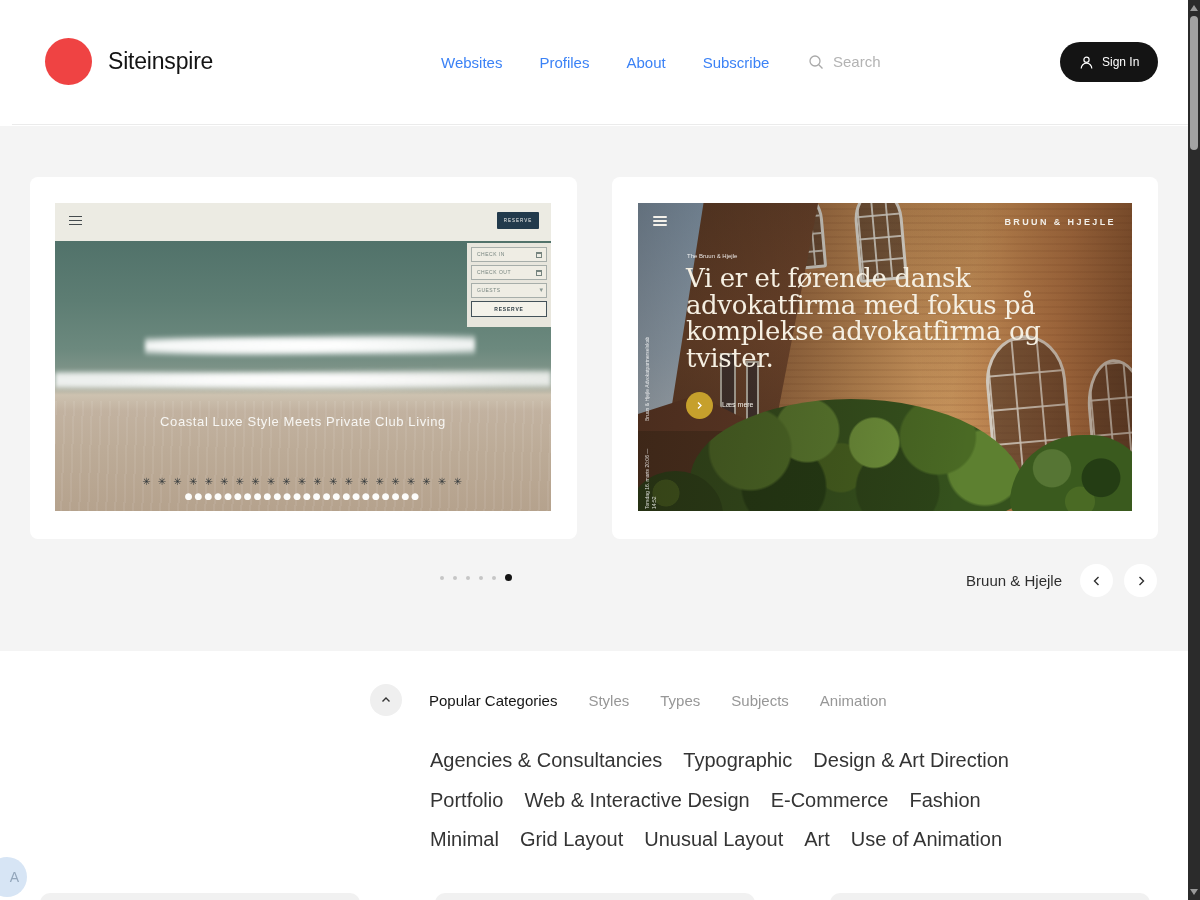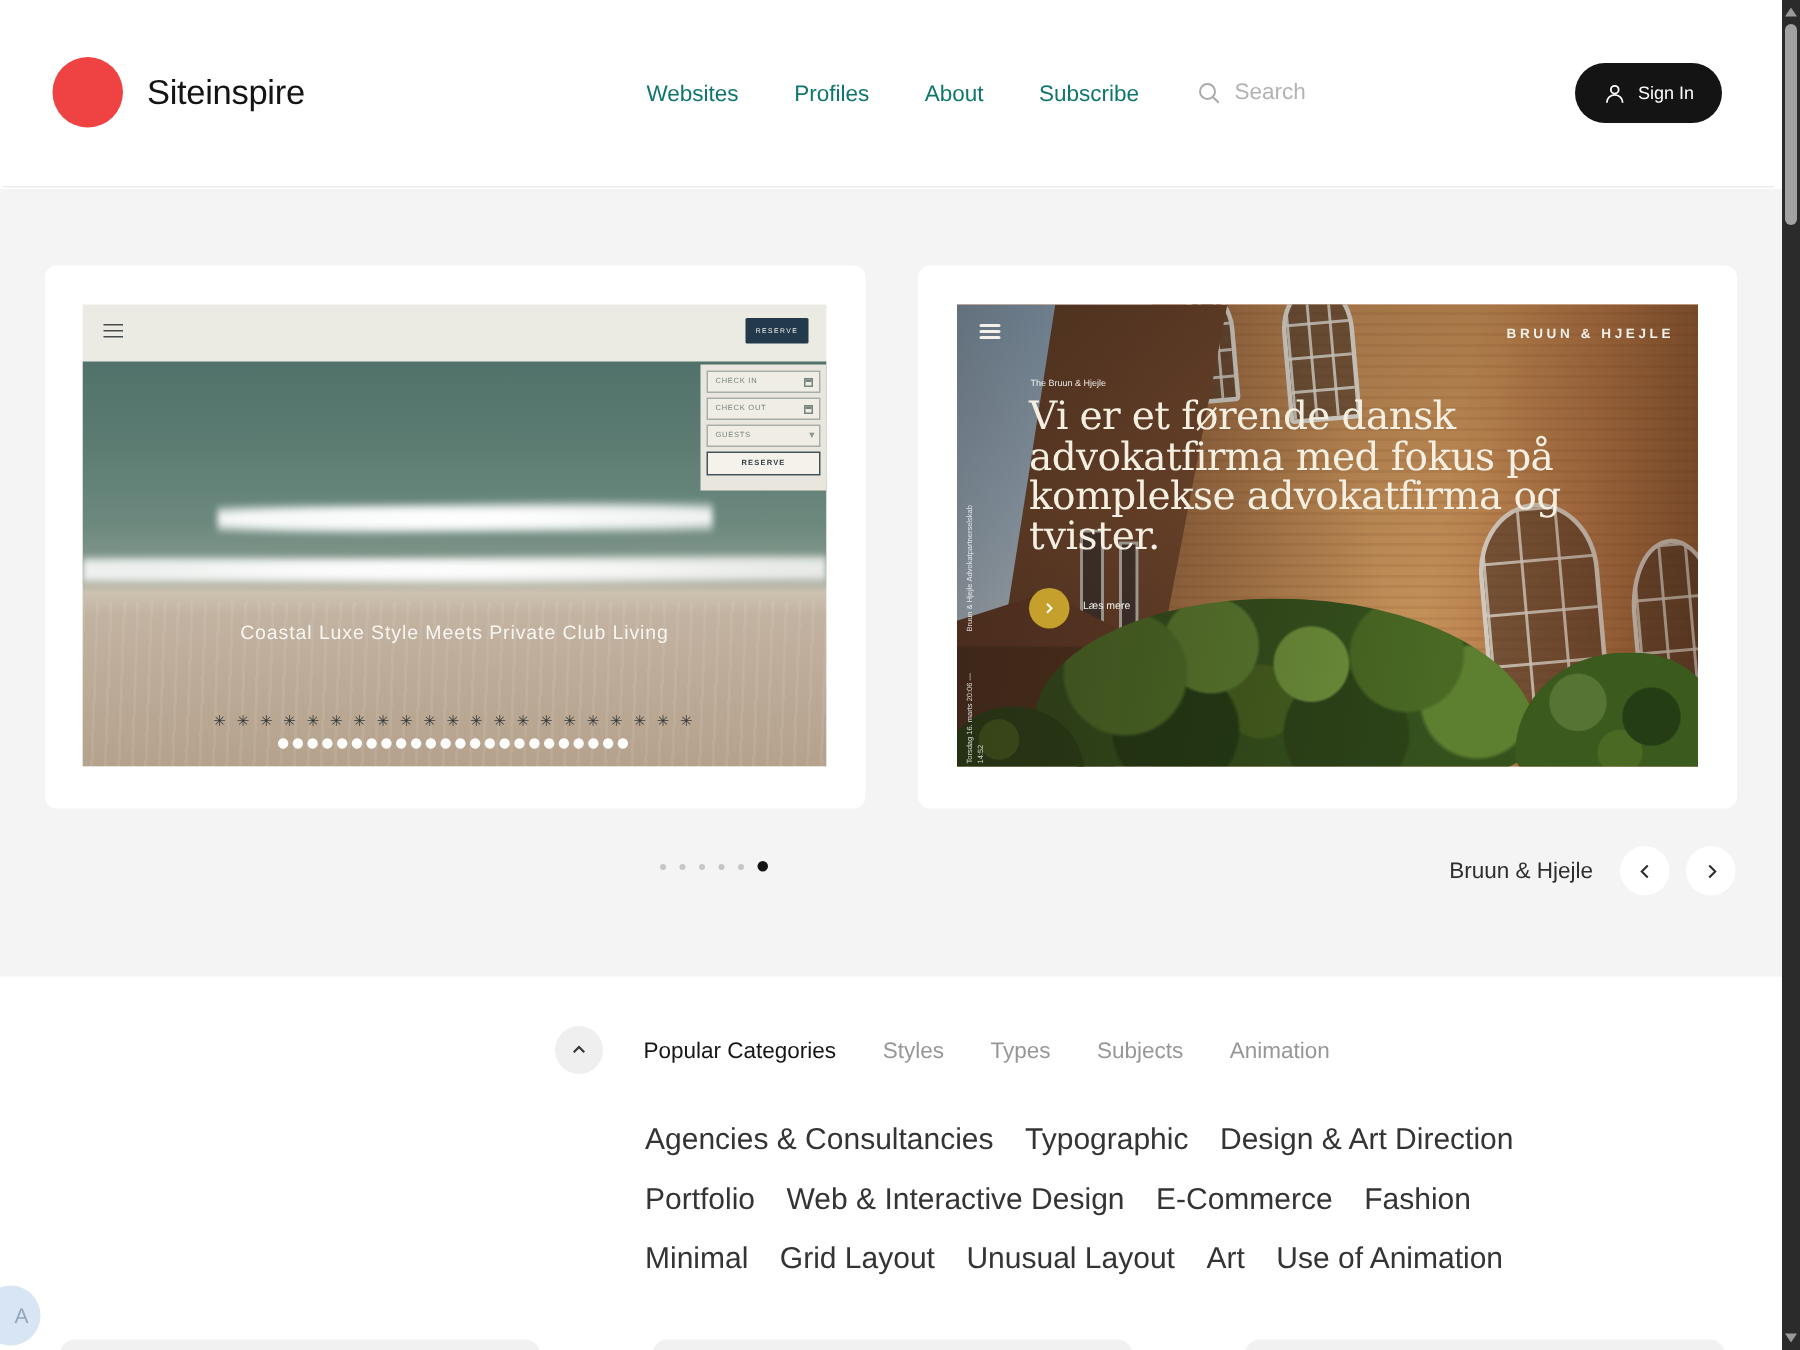--- a/index.html
+++ b/index.html
@@ -8,7 +8,7 @@
             background:#fff; font-family:"Liberation Sans", sans-serif; }
 
   
-  .site-header { position:absolute; left:2px; top:0; width:1181px; height:125px;
+  .site-header { position:absolute; left:12px; top:0; width:1181px; height:125px;
                  background:#fff; border-bottom:1px solid #ebebeb; }
   .logo-circle { position:absolute; left:33px; top:38px; width:47px; height:47px;
                  border-radius:50%; background:#ef4343; }

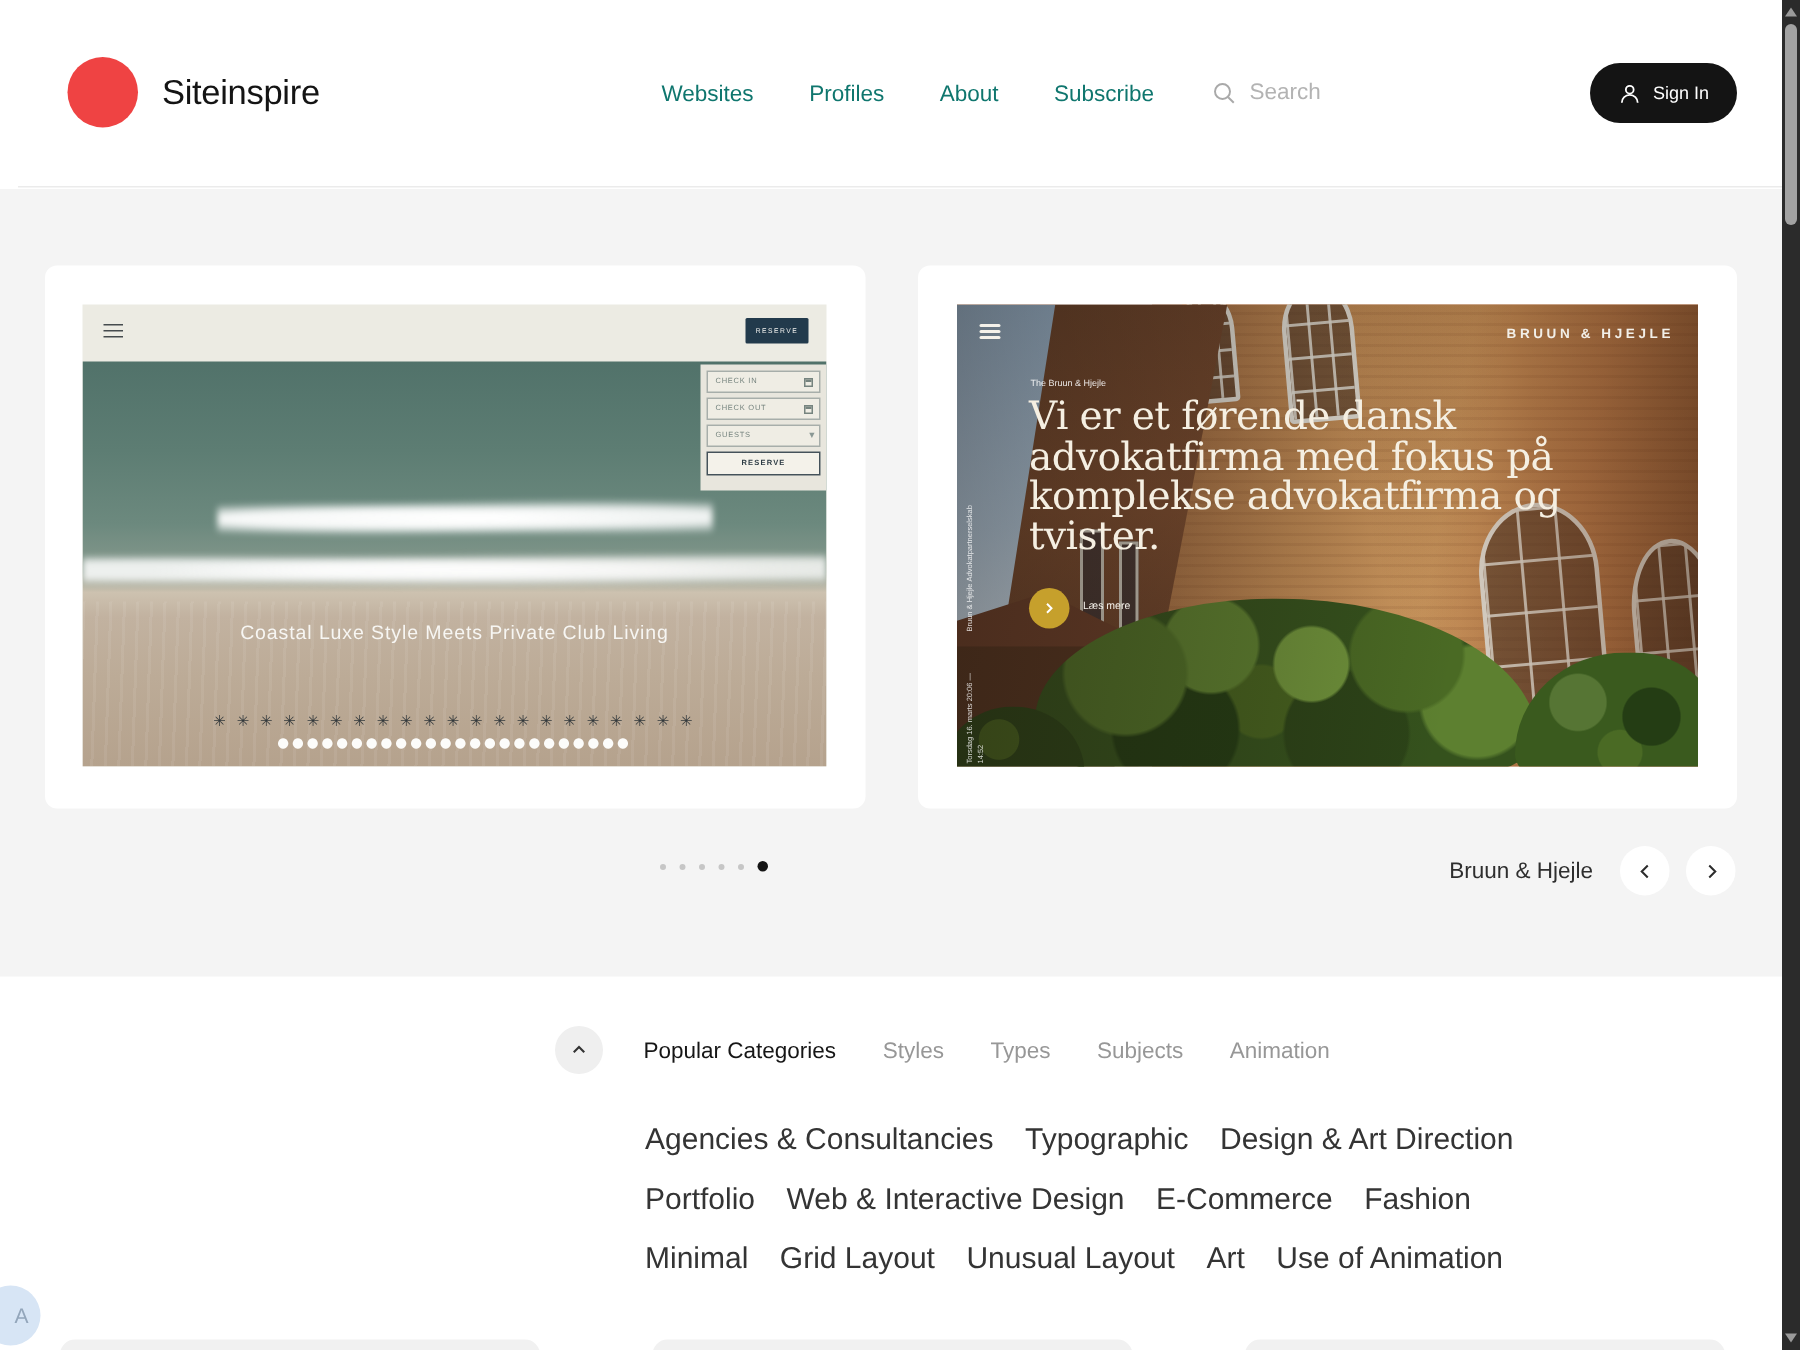--- a/index.html
+++ b/index.html
@@ -15,7 +15,7 @@
   .brand { position:absolute; left:96px; top:48px; font-size:23px; font-weight:500;
            color:#141414; letter-spacing:-0.2px; }
   .main-nav { position:absolute; left:429px; top:54px; display:flex; gap:37px; }
-  .main-nav a { font-size:15px; color:#0f766e; text-decoration:none; }
+  .main-nav a { font-size:15px; color:#3b82f6; text-decoration:none; }
   .search { position:absolute; left:796px; top:53px; display:flex; align-items:center; gap:9px; width:160px; }
   .search svg { display:block; }
   .search-text { font-size:15px; color:#b3b3b3; }

